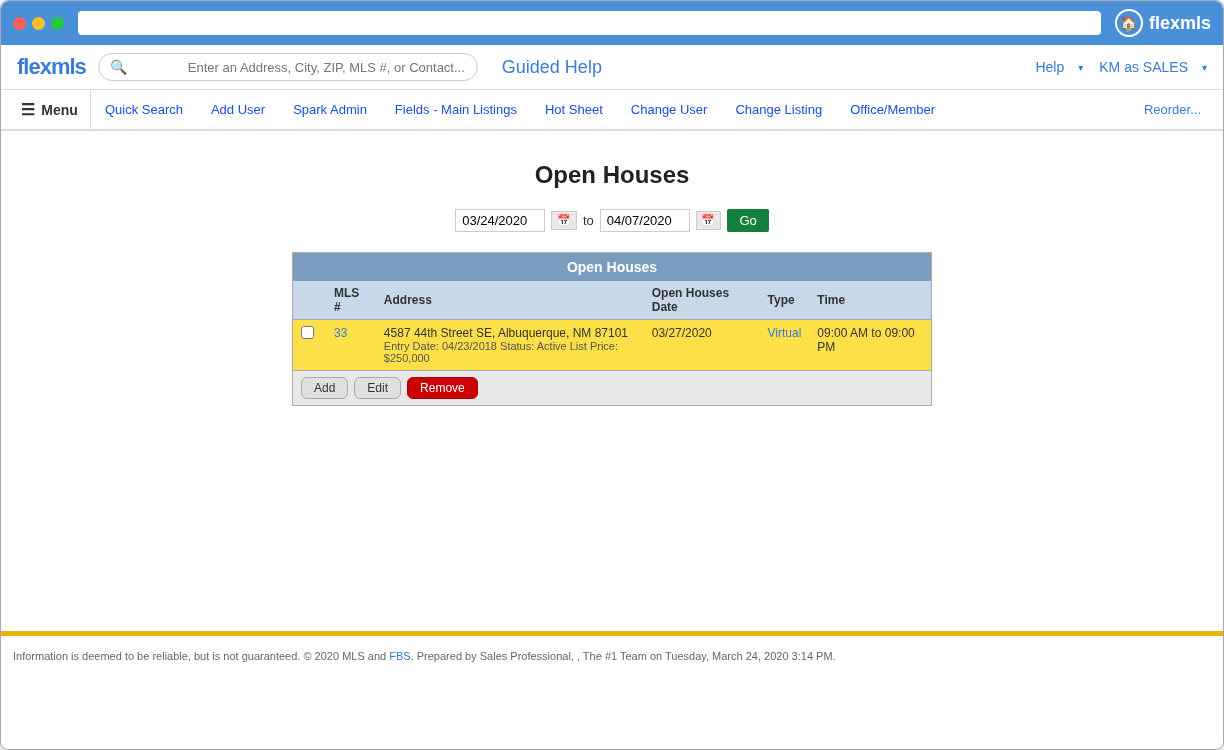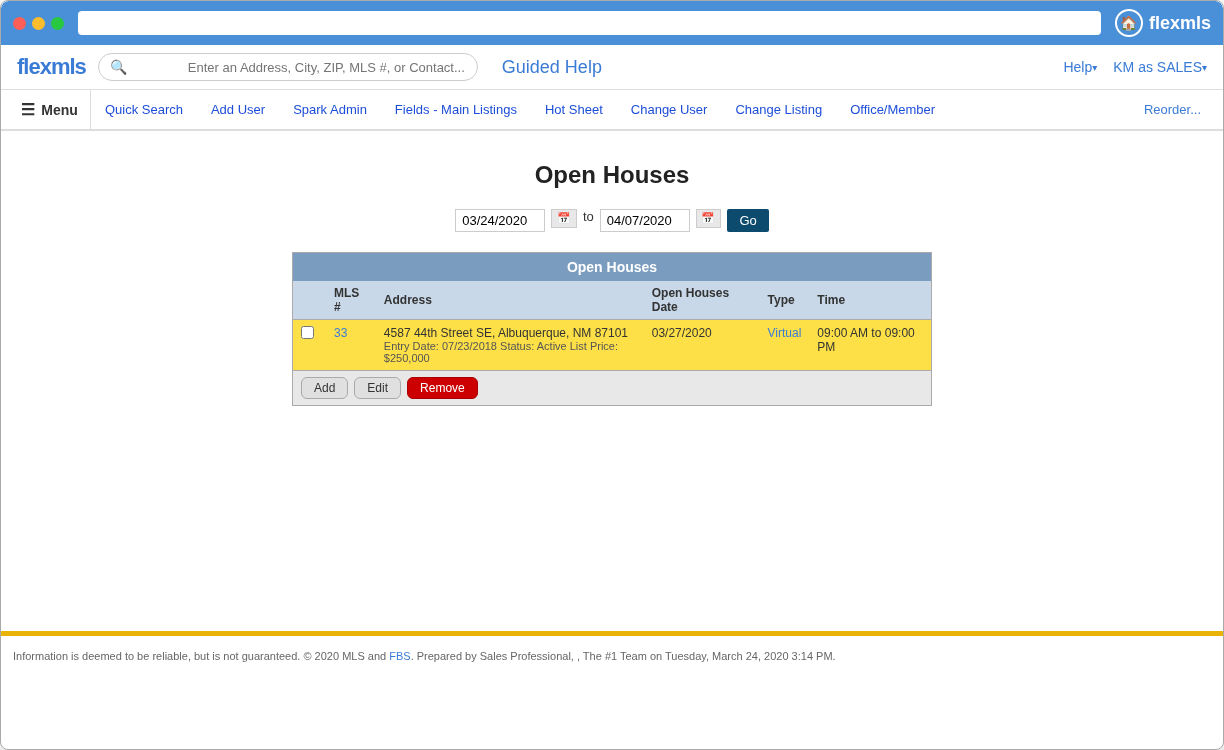--- a/index.html
+++ b/index.html
@@ -104,7 +104,7 @@
       cursor: pointer;
       display: flex;
       align-items: center;
-      gap: 0;
+      gap: 14px;
     }
     .chevron { font-size: 10px; }
 

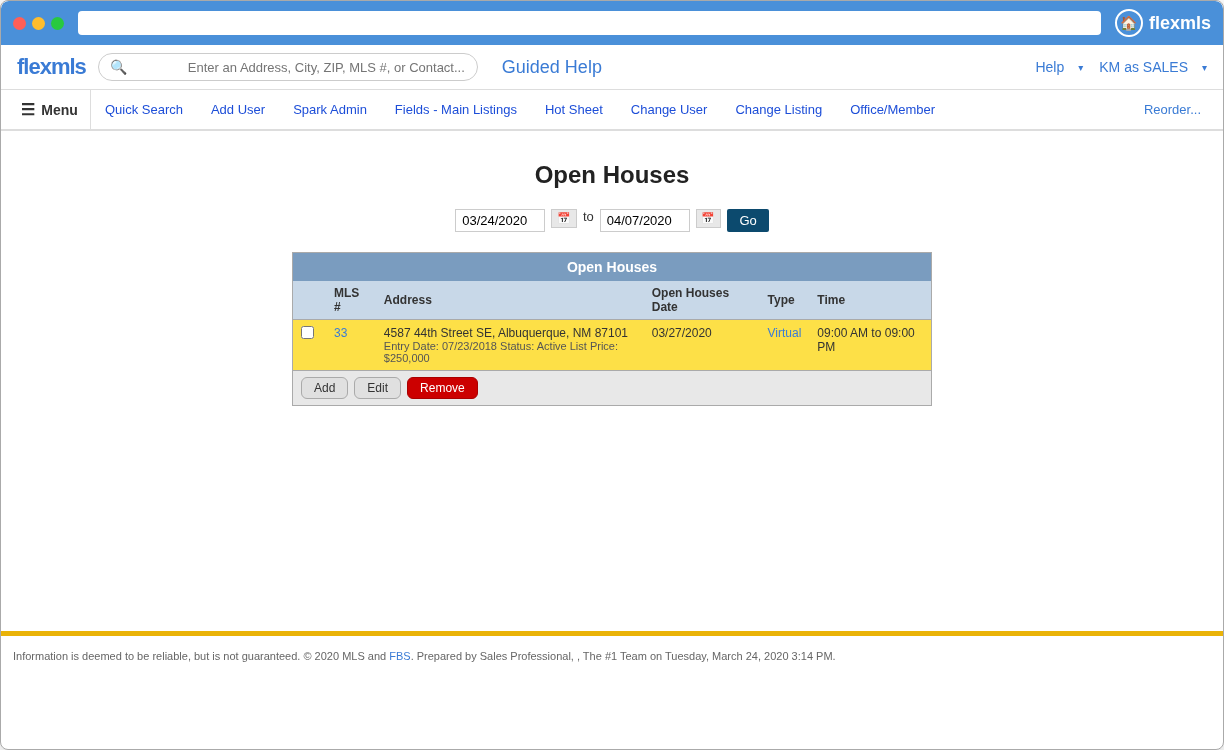--- a/index.html
+++ b/index.html
@@ -157,7 +157,7 @@
     }
     .date-filter {
       display: flex;
-      align-items: flex-start;
+      align-items: center;
       justify-content: center;
       gap: 6px;
       margin-bottom: 20px;

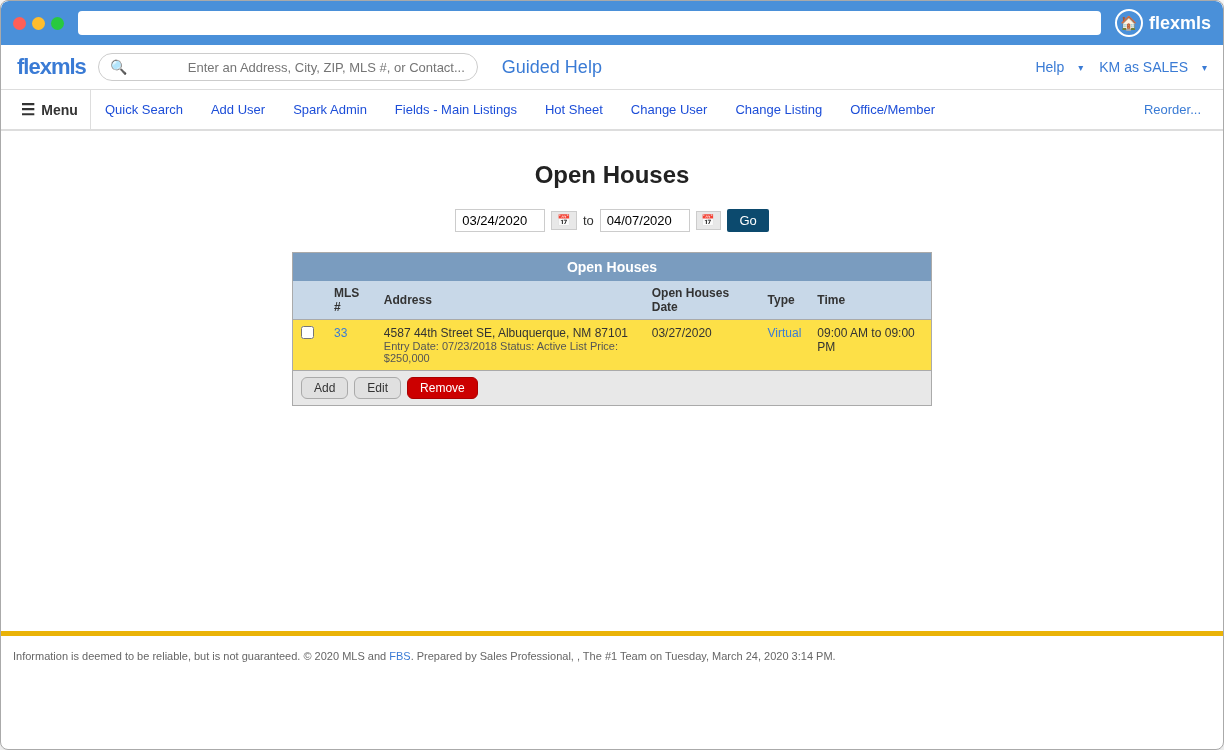--- a/index.html
+++ b/index.html
@@ -176,7 +176,7 @@
       font-size: 11px;
     }
     .go-btn {
-      background: #0c4a6e;
+      background: #15803d;
       color: #fff;
       border: none;
       padding: 4px 12px;

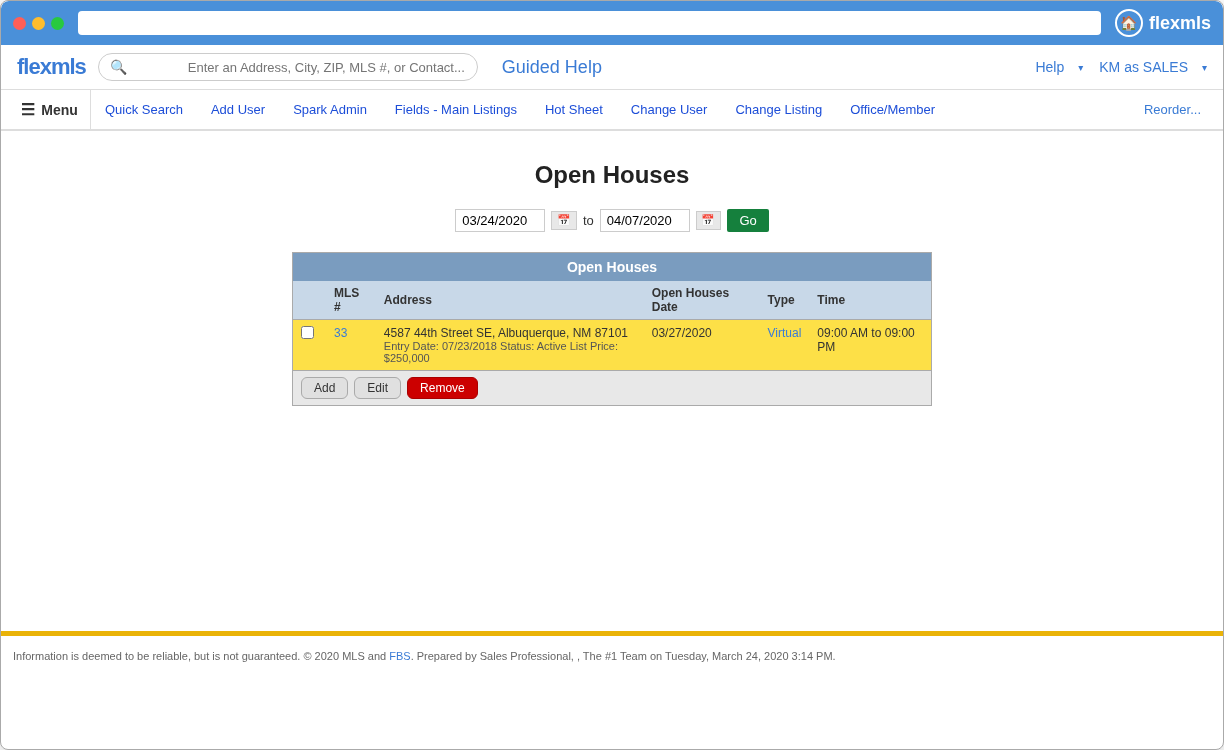--- a/index.html
+++ b/index.html
@@ -357,7 +357,7 @@
             </td>
             <td>
               <div class="address-main">4587 44th Street SE, Albuquerque, NM 87101</div>
-              <div class="address-meta">Entry Date: 07/23/2018  Status: Active   List Price: $250,000</div>
+              <div class="address-meta">Entry Date: 04/23/2018  Status: Active   List Price: $250,000</div>
             </td>
             <td>03/27/2020</td>
             <td>

